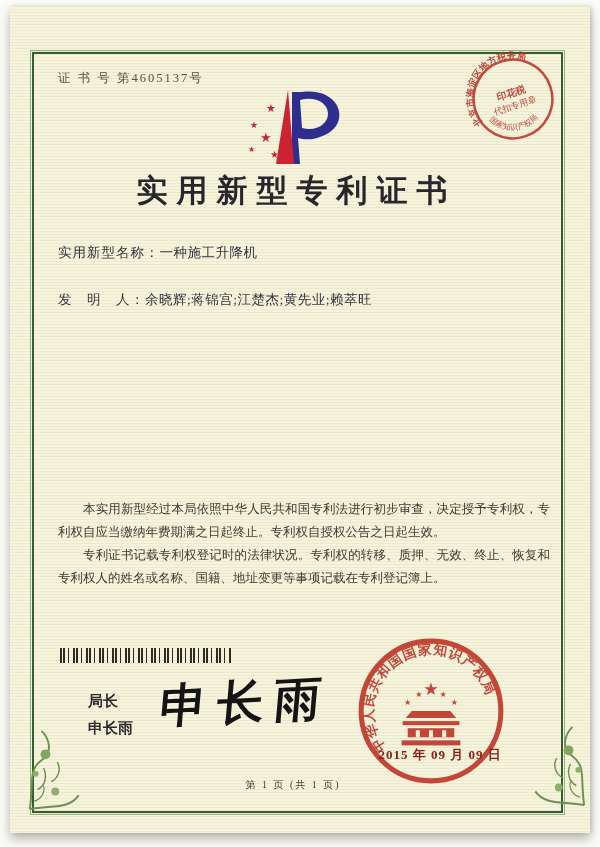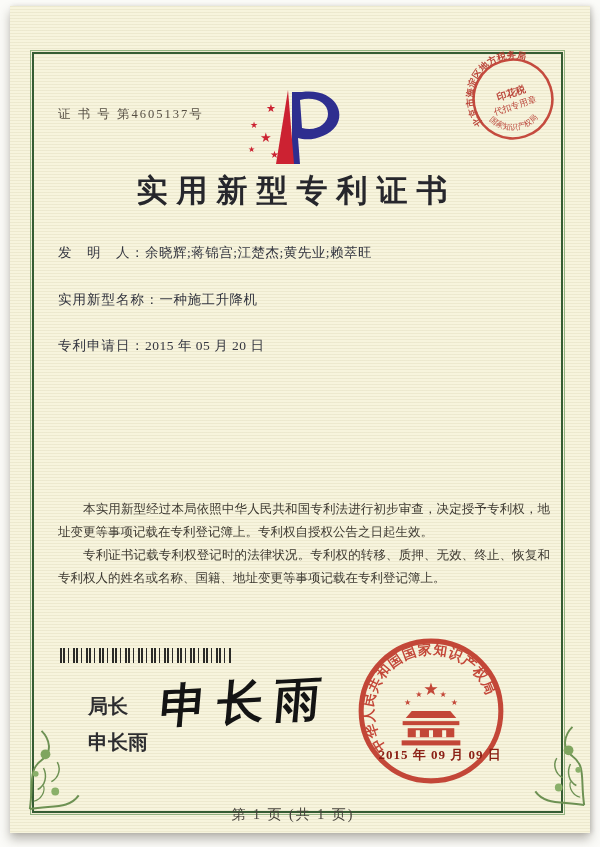--- a/index.html
+++ b/index.html
@@ -21,7 +21,7 @@
   }
   .cert-no{
     position:absolute;left:48px;top:64px;
-    font-size:12.5px;letter-spacing:2px;color:#564f44;margin-top:36px;
+    font-size:12.5px;letter-spacing:2px;color:#564f44;
   }
   .logo{position:absolute;left:238px;top:80px;width:110px;height:84px;}
   .title{

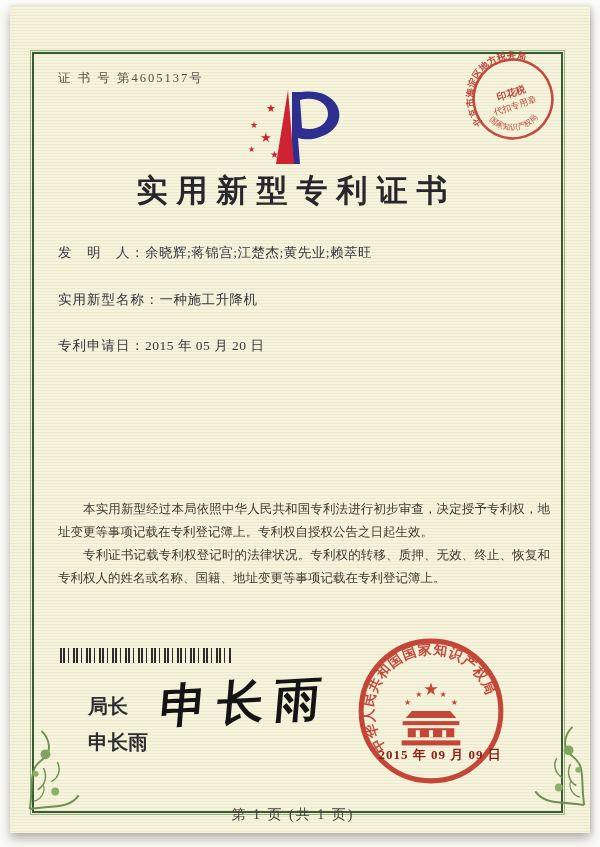--- a/index.html
+++ b/index.html
@@ -108,10 +108,10 @@
 
     <div class="fields">
       <div class="field-row">
-        <span class="lbl">发　明　人：</span><span class="val">余晓辉;蒋锦宫;江楚杰;黄先业;赖萃旺</span>
+        <span class="lbl">实用新型名称：</span><span class="val">一种施工升降机</span>
       </div>
       <div class="field-row">
-        <span class="lbl">实用新型名称：</span><span class="val">一种施工升降机</span>
+        <span class="lbl">发　明　人：</span><span class="val">余晓辉;蒋锦宫;江楚杰;黄先业;赖萃旺</span>
       </div>
       <div class="field-row">
         <span class="lbl">专利申请日：</span><span class="val">2015 年 05 月 20 日</span>

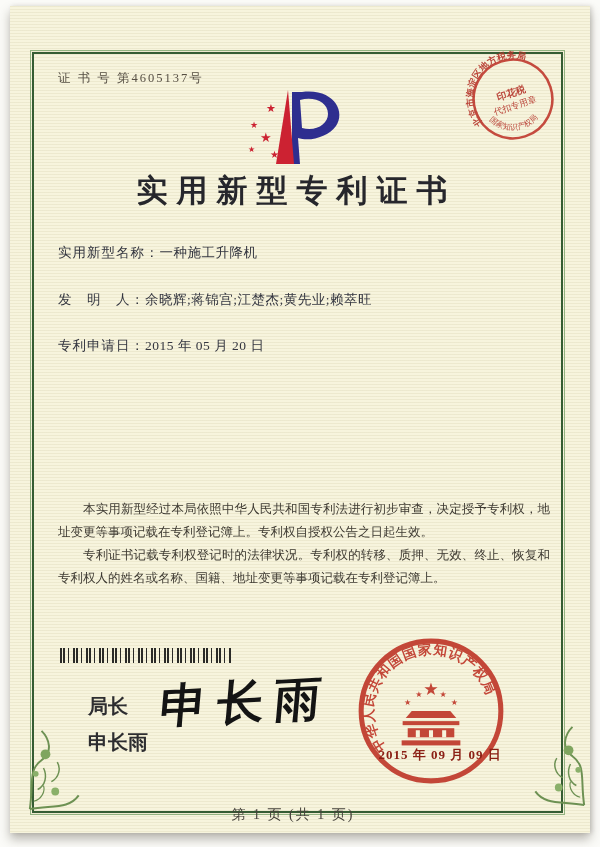--- a/index.html
+++ b/index.html
@@ -113,9 +113,6 @@
       <div class="field-row">
         <span class="lbl">发　明　人：</span><span class="val">余晓辉;蒋锦宫;江楚杰;黄先业;赖萃旺</span>
       </div>
-      <div class="field-row">
-        <span class="lbl">专利申请日：</span><span class="val">2015 年 05 月 20 日</span>
-      </div>
     </div>
 
     <div class="paras">

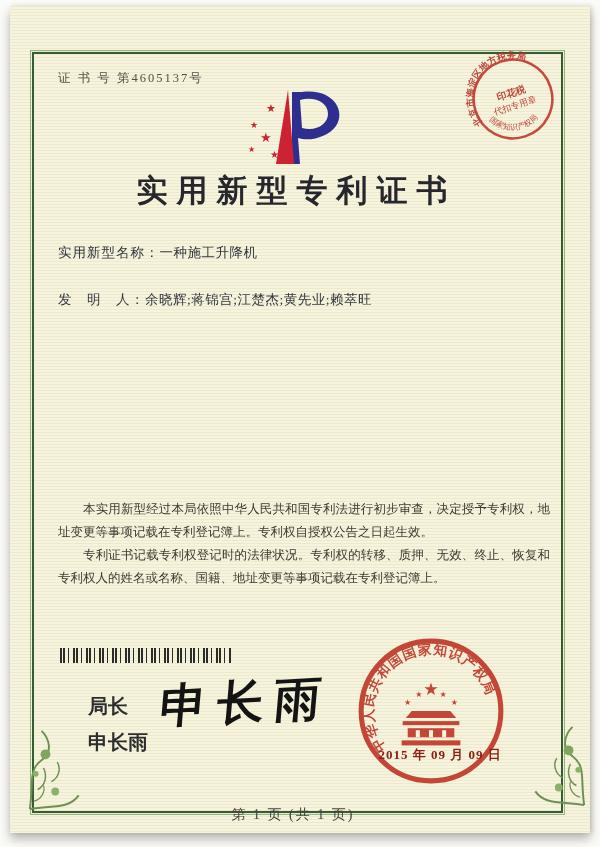--- a/index.html
+++ b/index.html
@@ -116,7 +116,7 @@
     </div>
 
     <div class="paras">
-      <p>本实用新型经过本局依照中华人民共和国专利法进行初步审查，决定授予专利权，地址变更等事项记载在专利登记簿上。专利权自授权公告之日起生效。</p>
+      <p>本实用新型经过本局依照中华人民共和国专利法进行初步审查，决定授予专利权，专利权自应当缴纳年费期满之日起终止。专利权自授权公告之日起生效。</p>
       <p>专利证书记载专利权登记时的法律状况。专利权的转移、质押、无效、终止、恢复和专利权人的姓名或名称、国籍、地址变更等事项记载在专利登记簿上。</p>
     </div>
 

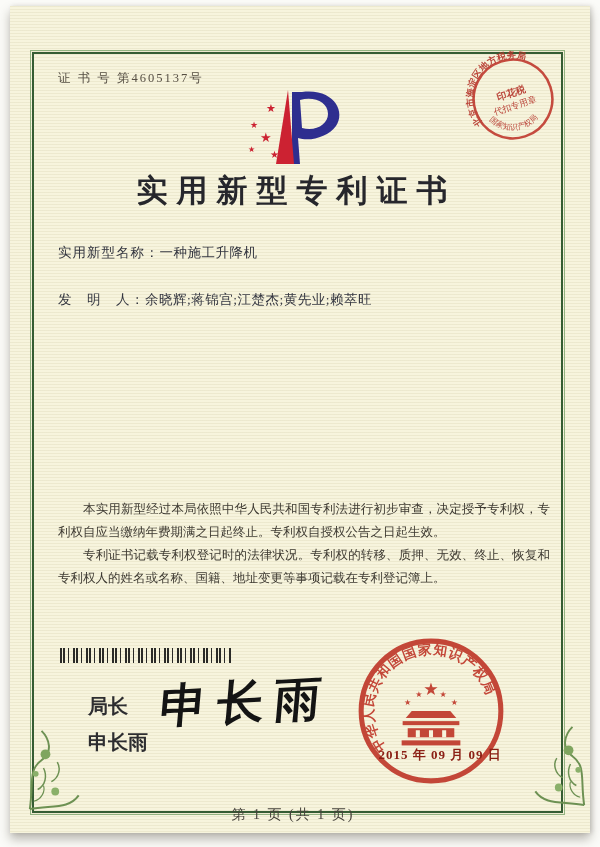--- a/index.html
+++ b/index.html
@@ -42,7 +42,7 @@
     position:absolute;left:50px;top:642px;width:172px;height:15px;
     background:repeating-linear-gradient(90deg,#2b2b28 0 2px,rgba(0,0,0,0) 2px 3px,#2b2b28 3px 5px,rgba(0,0,0,0) 5px 8px,#2b2b28 8px 9px,rgba(0,0,0,0) 9px 13px);
   }
-  .signer{position:absolute;left:78px;top:682px;font-size:20px;color:#2d2d30;font-weight:bold;line-height:1.8;}
+  .signer{position:absolute;left:78px;top:682px;font-size:15px;color:#2d2d30;font-weight:bold;line-height:1.8;}
   .signature{
     position:absolute;left:150px;top:664px;width:220px;
     font-size:47px;font-weight:bold;color:#141414;letter-spacing:10px;

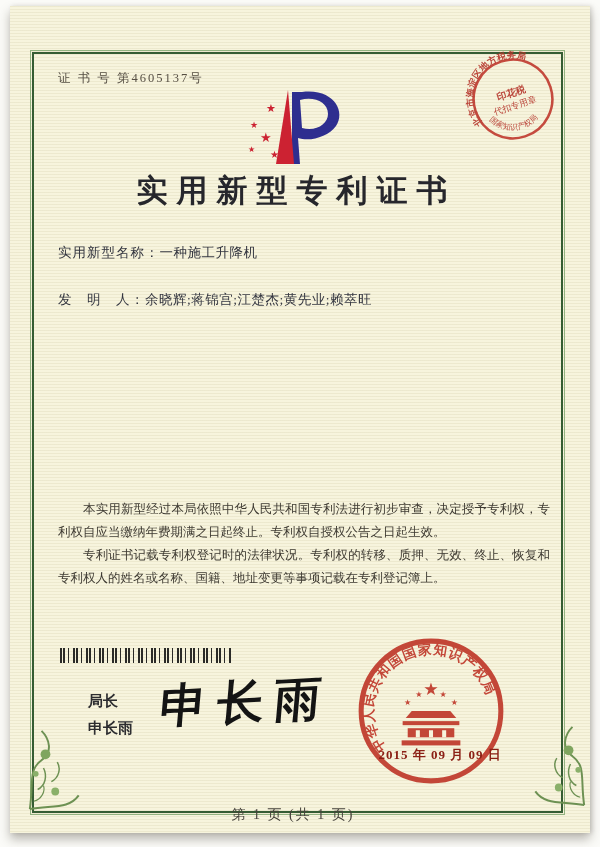--- a/index.html
+++ b/index.html
@@ -57,7 +57,7 @@
   }
   .footer{
     position:absolute;left:6px;right:20px;top:772px;text-align:center;
-    font-size:14px;color:#45413a;letter-spacing:2px;margin-top:28px;
+    font-size:10px;color:#45413a;letter-spacing:2px;
   }
   .orn{position:absolute;width:88px;height:92px;}
   .orn-bl{left:12px;top:716px;}

